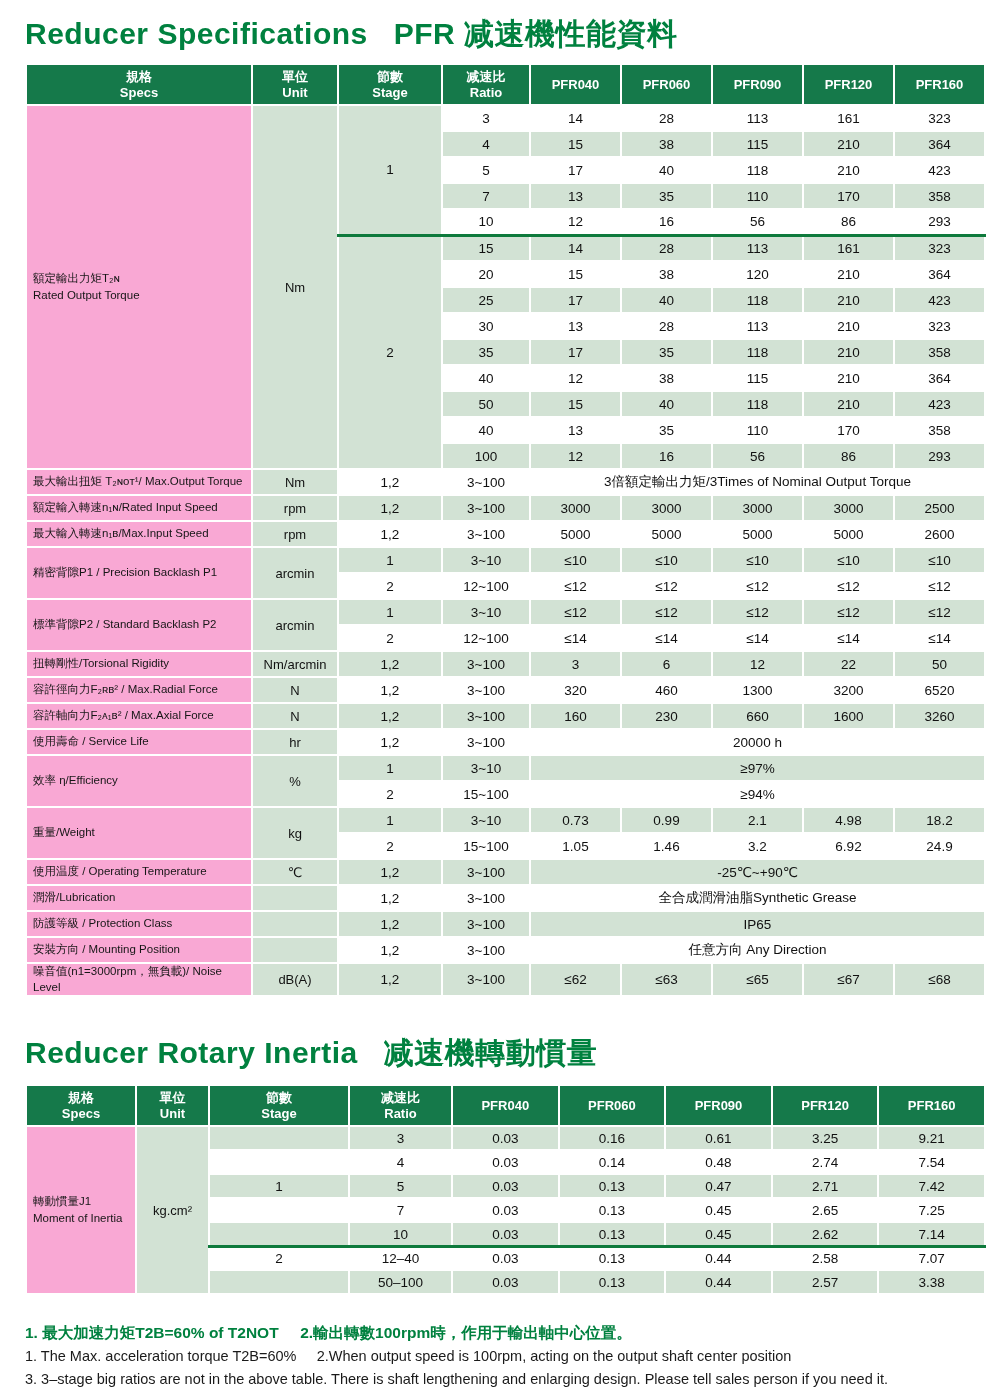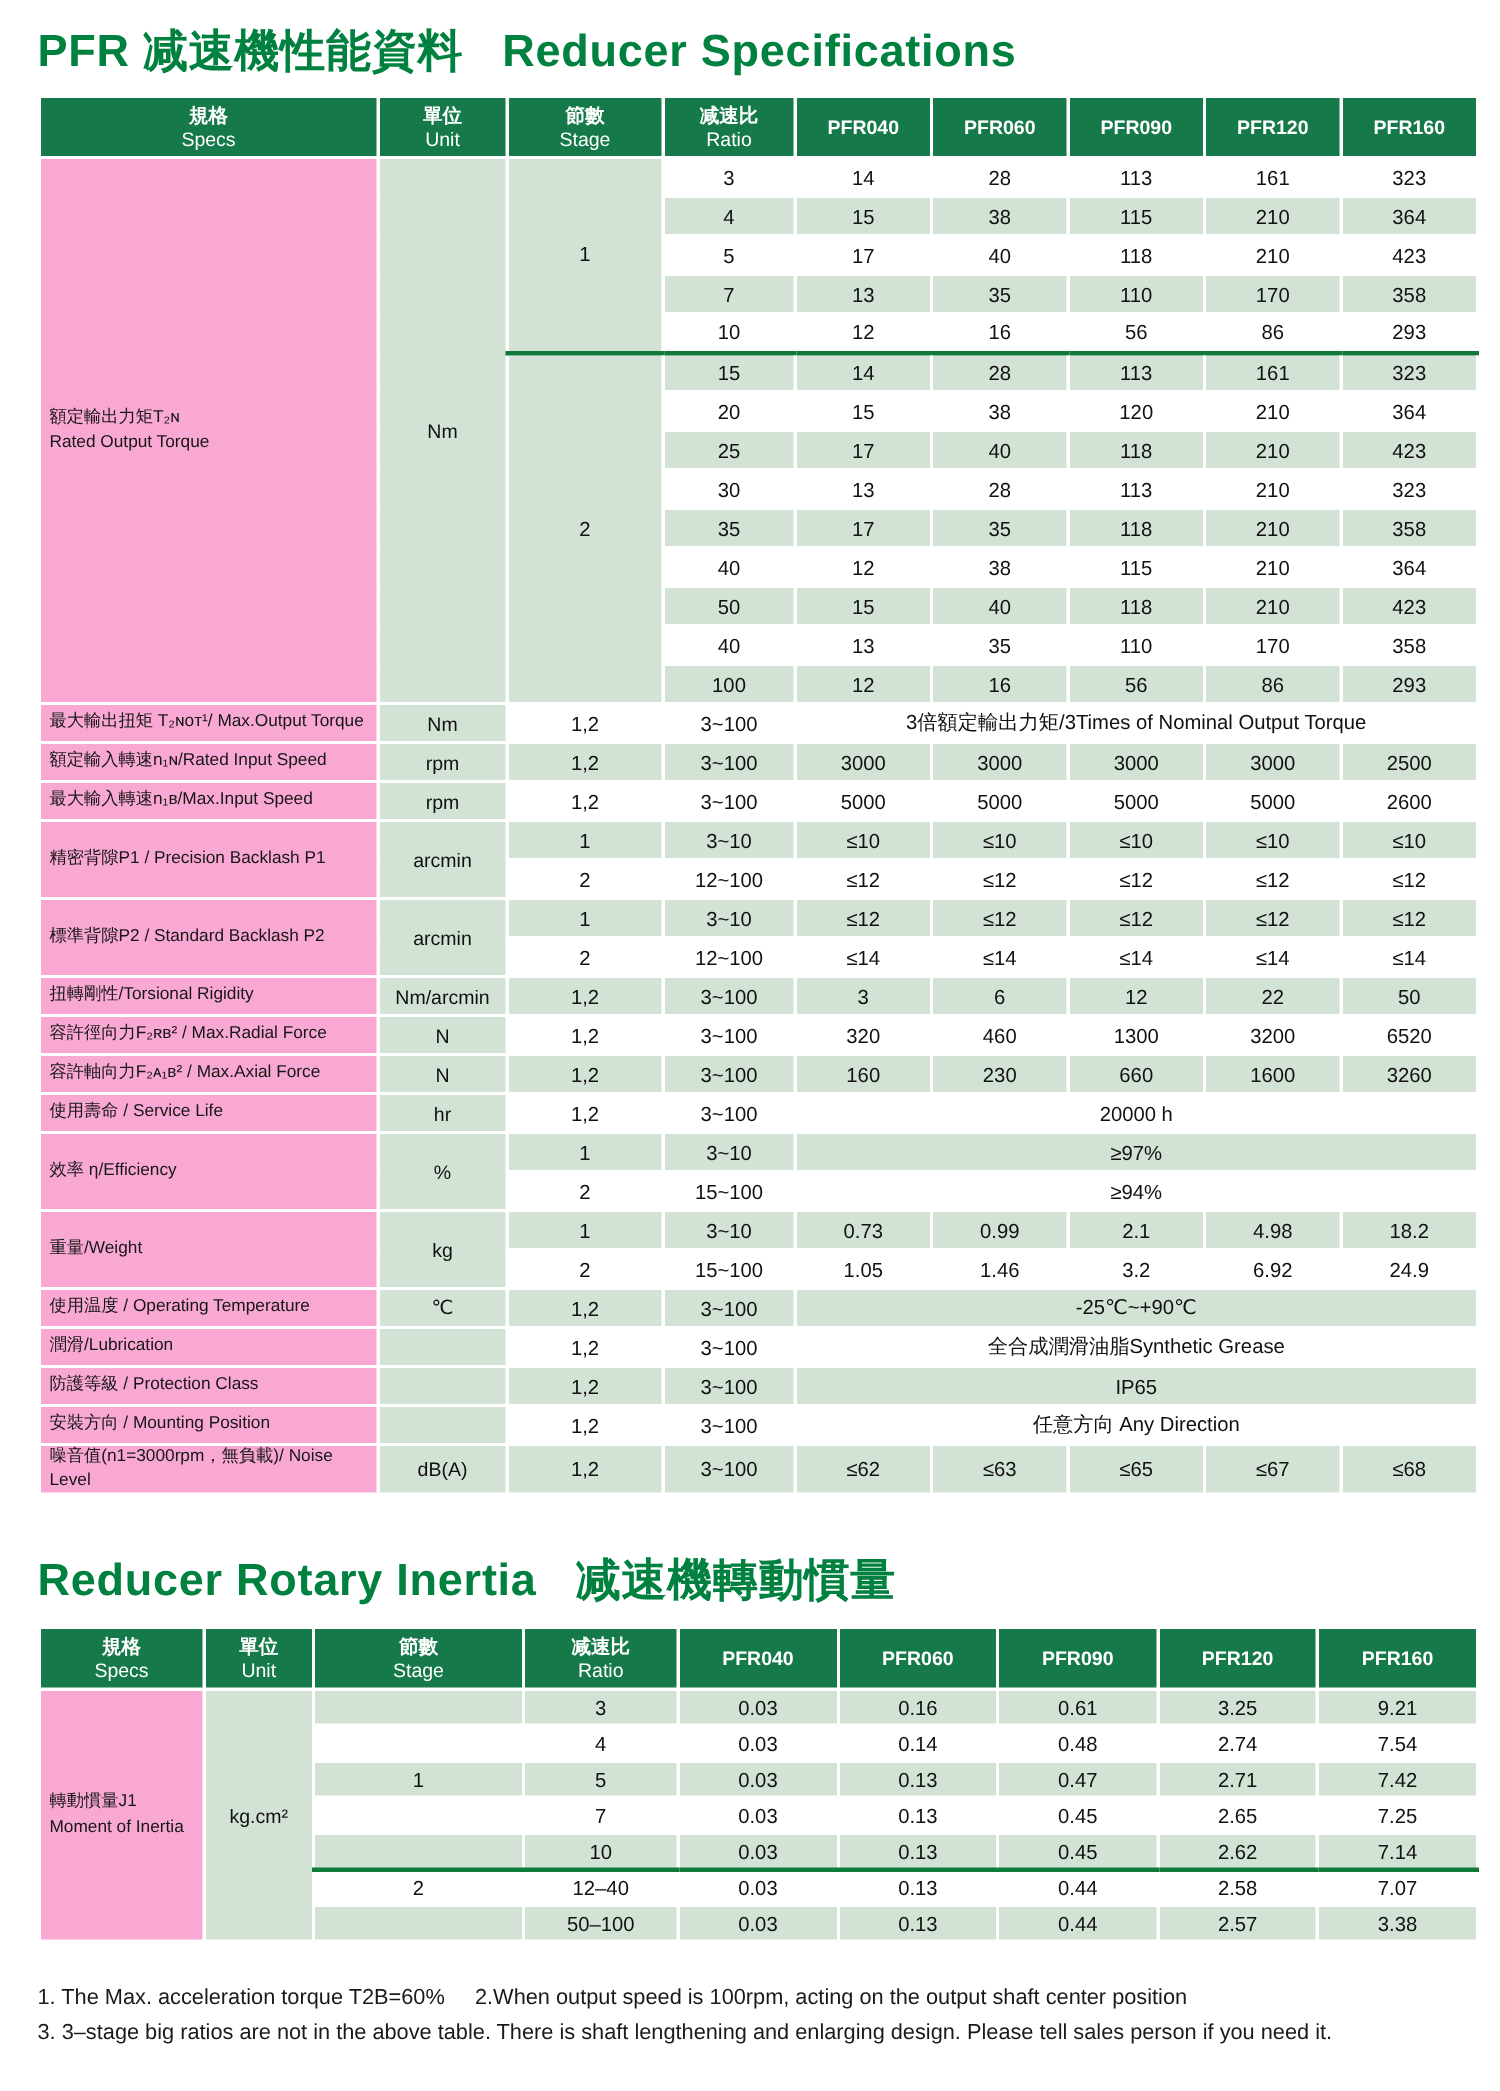--- a/index.html
+++ b/index.html
@@ -54,8 +54,8 @@
 <div class="page">
 
   <div class="big-title">
+    <span>Reducer Specifications</span>
     <span>PFR 减速機性能資料</span>
-    <span>Reducer Specifications</span>
   </div>
 
   <table id="spec-table">

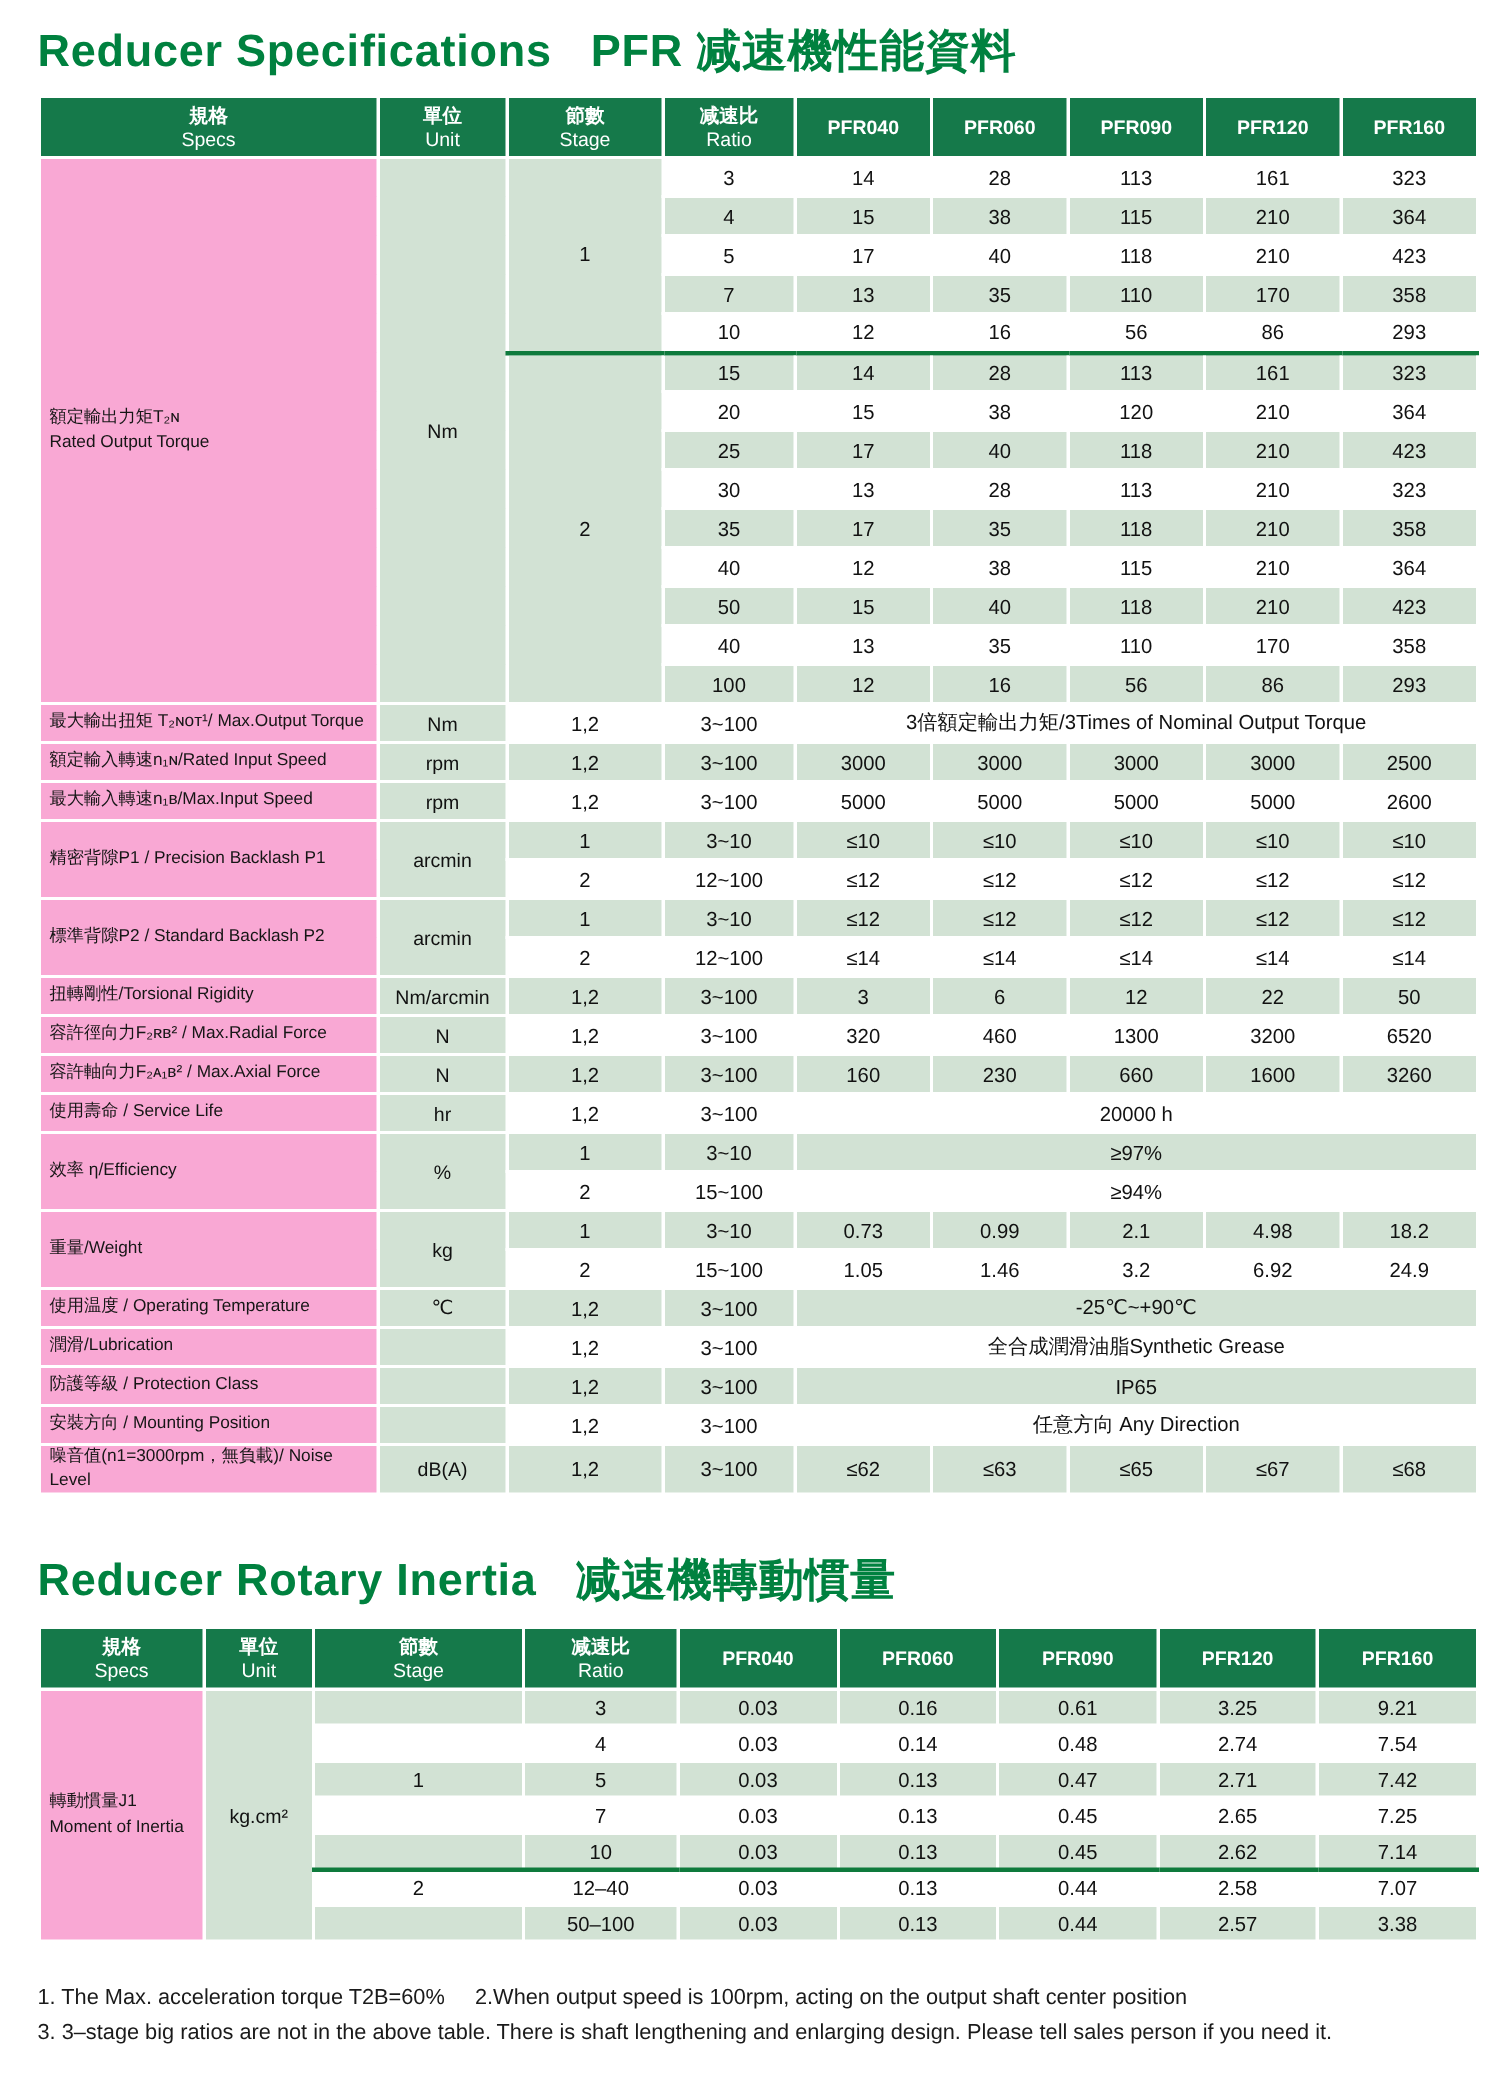--- a/index.html
+++ b/index.html
@@ -26,7 +26,7 @@
     font-size: 13px; text-align: center; padding: 4px 0; line-height: 1.2;
     height: 38px;
   }
-  th .en { font-weight: normal; text-align: center; }
+  th .en { font-weight: bold; text-align: center; }
 
   td { font-size: 13.5px; text-align: center; vertical-align: middle; }
   #spec-table td { height: 26px; }

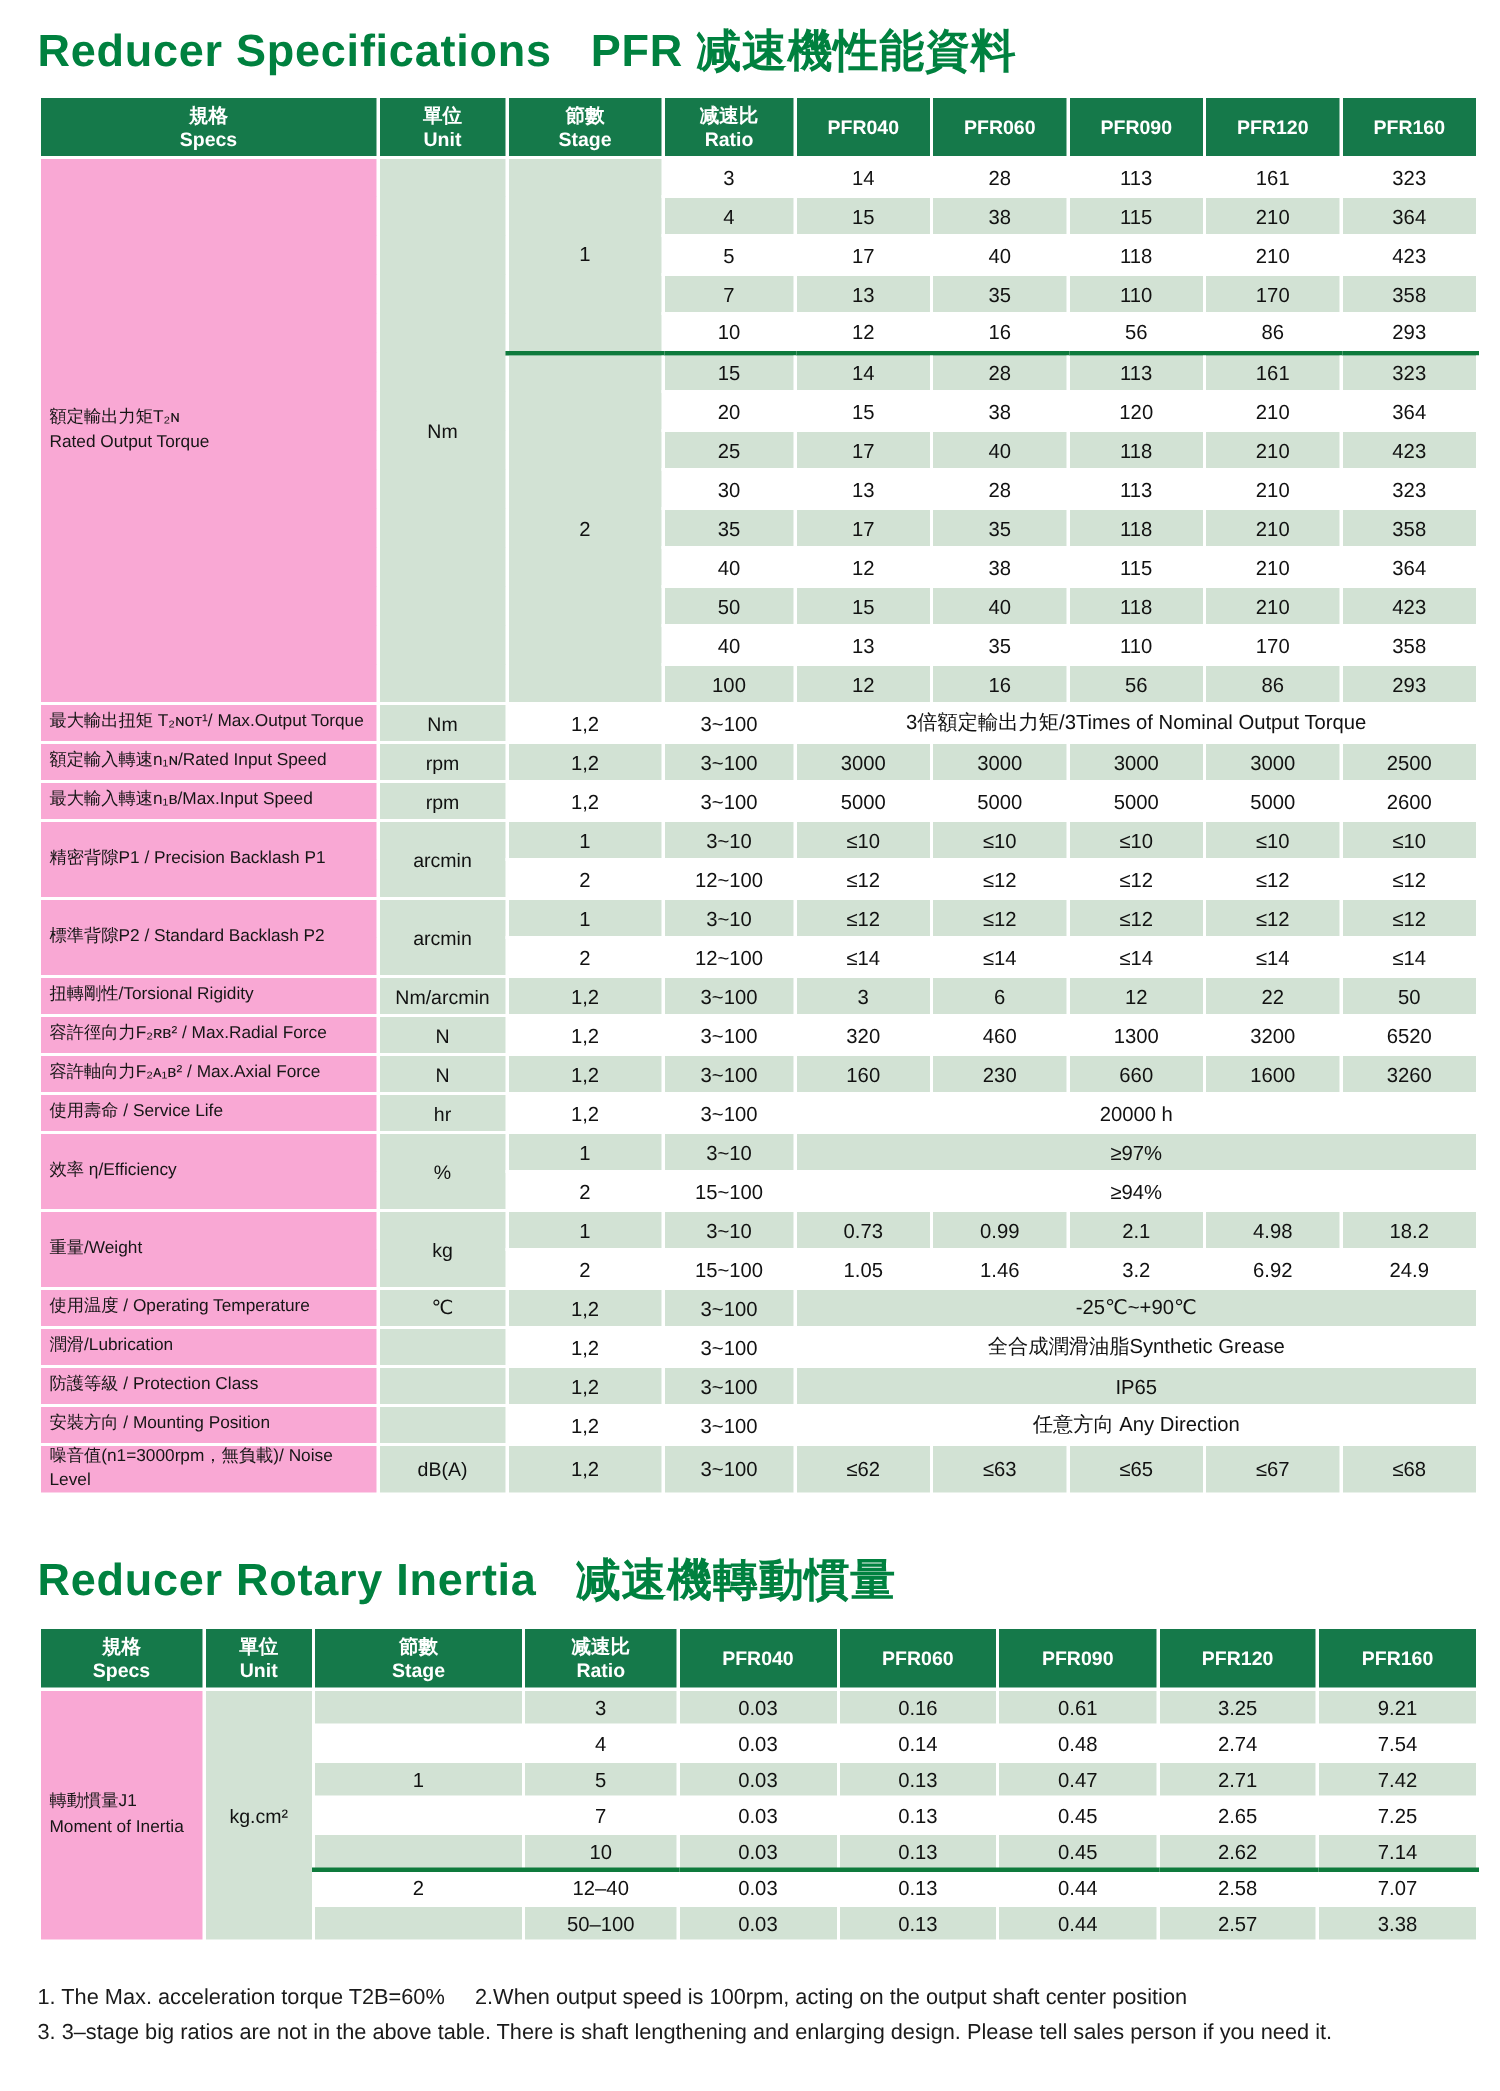--- a/index.html
+++ b/index.html
@@ -545,6 +545,7 @@
   </table>
 
   <div class="footnotes">
+    <div class="fn-zh">1. 最大加速力矩T2B=60% of T2NOT     2.輸出轉數100rpm時，作用于輸出軸中心位置。</div>
     <div class="fn-en">1. The Max. acceleration torque T2B=60%     2.When output speed is 100rpm, acting on the output shaft center position</div>
     <div class="fn-en">3. 3–stage big ratios are not in the above table. There is shaft lengthening and enlarging design. Please tell sales person if you need it.</div>
   </div>

